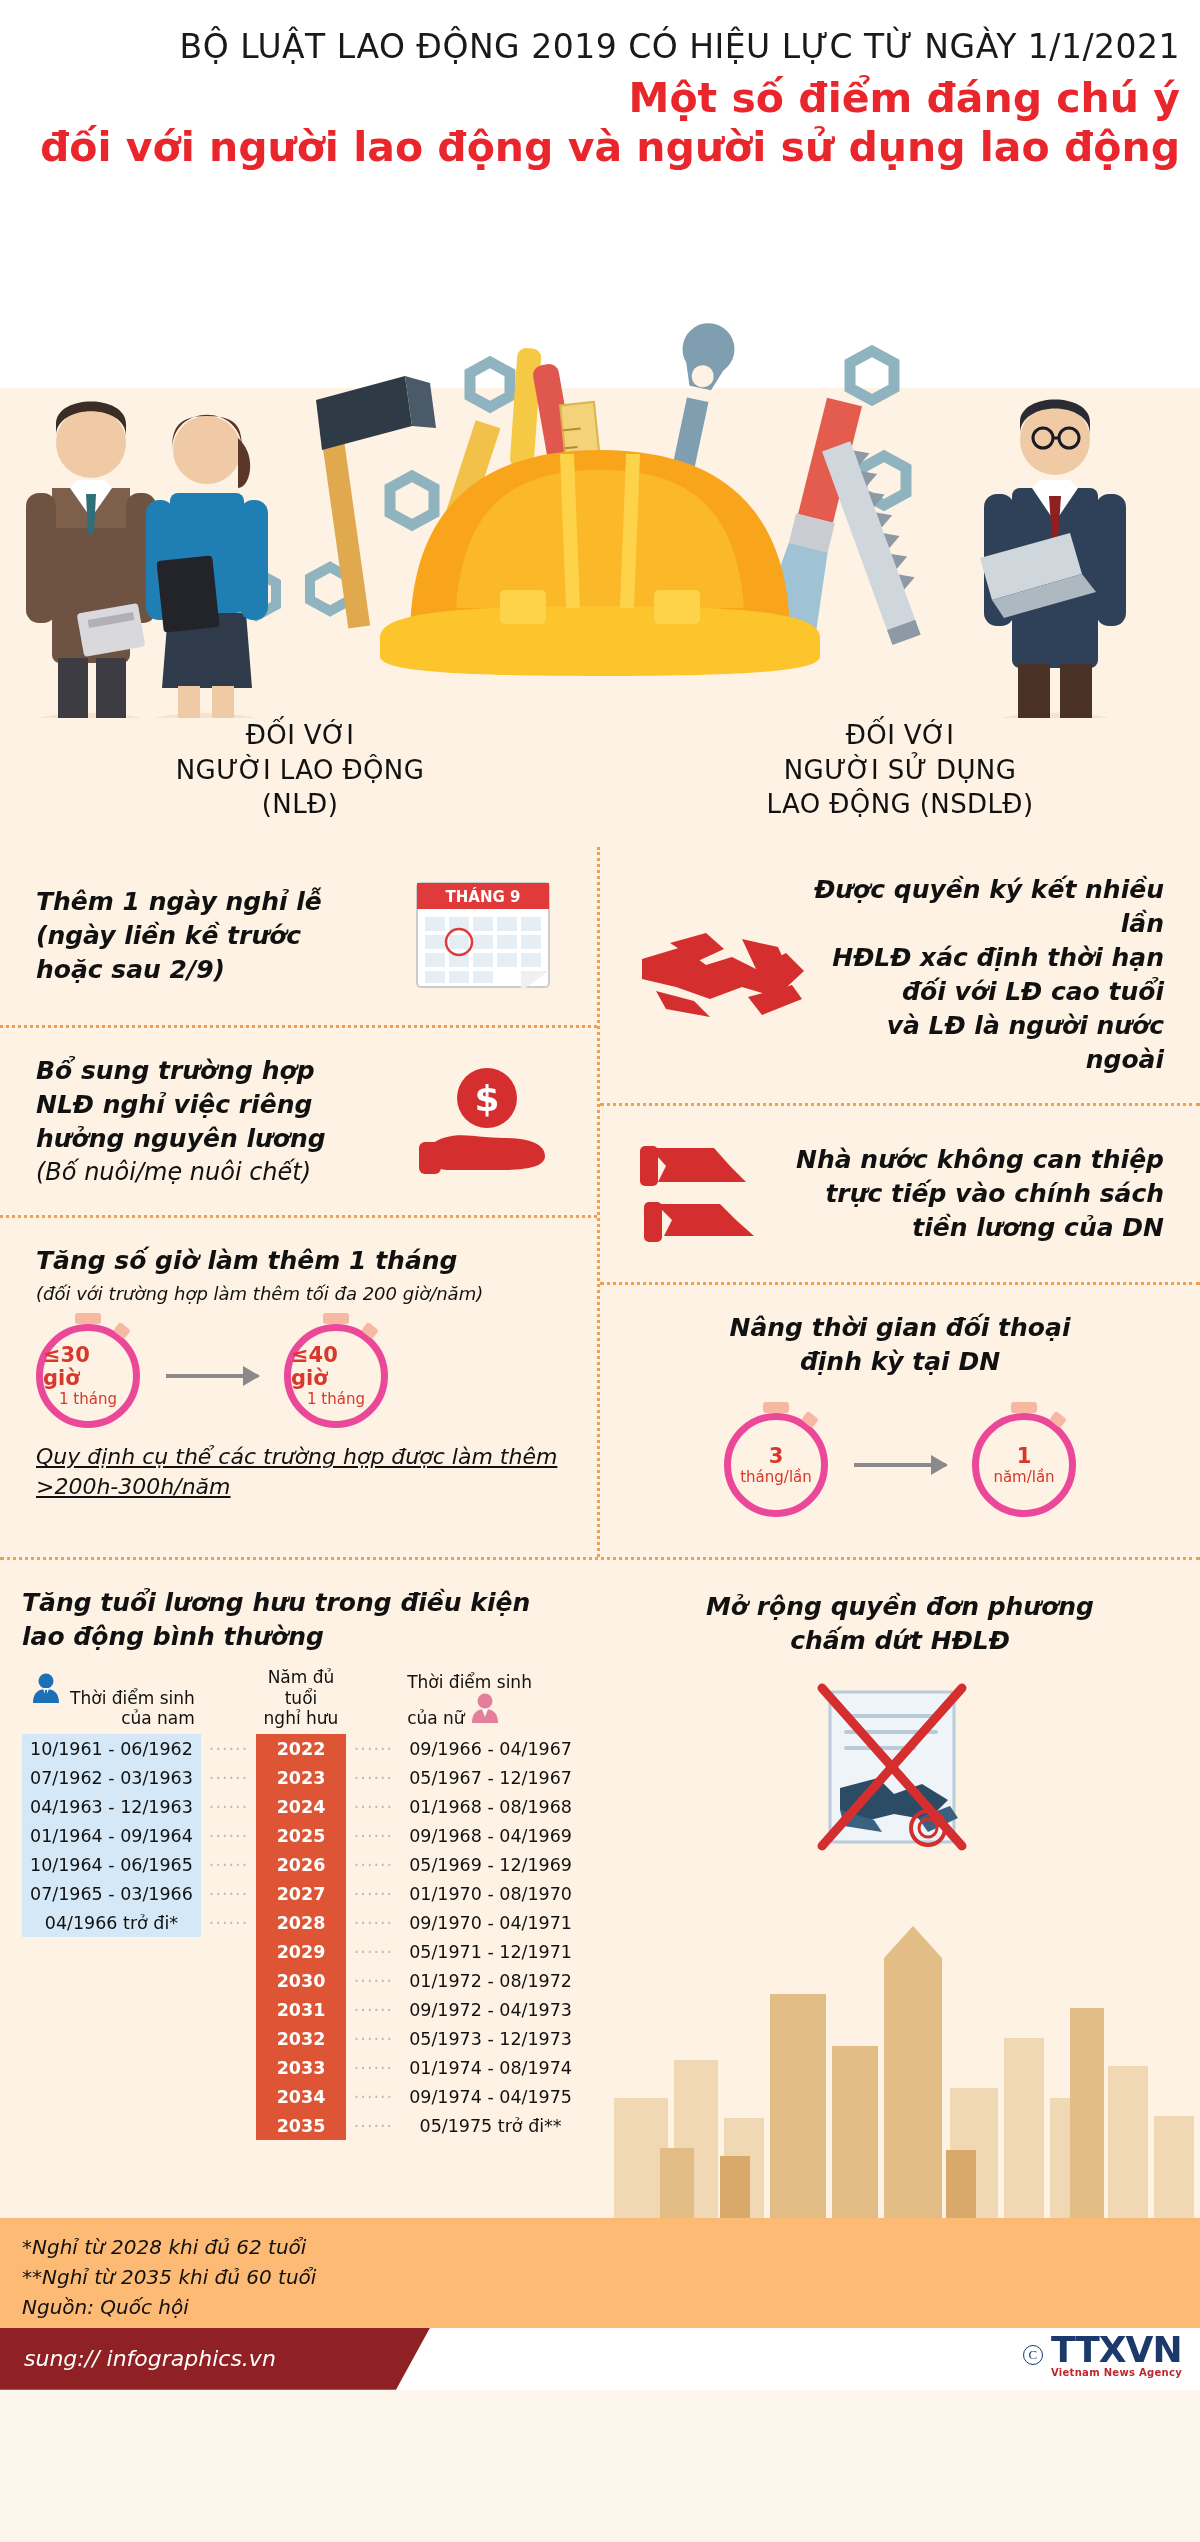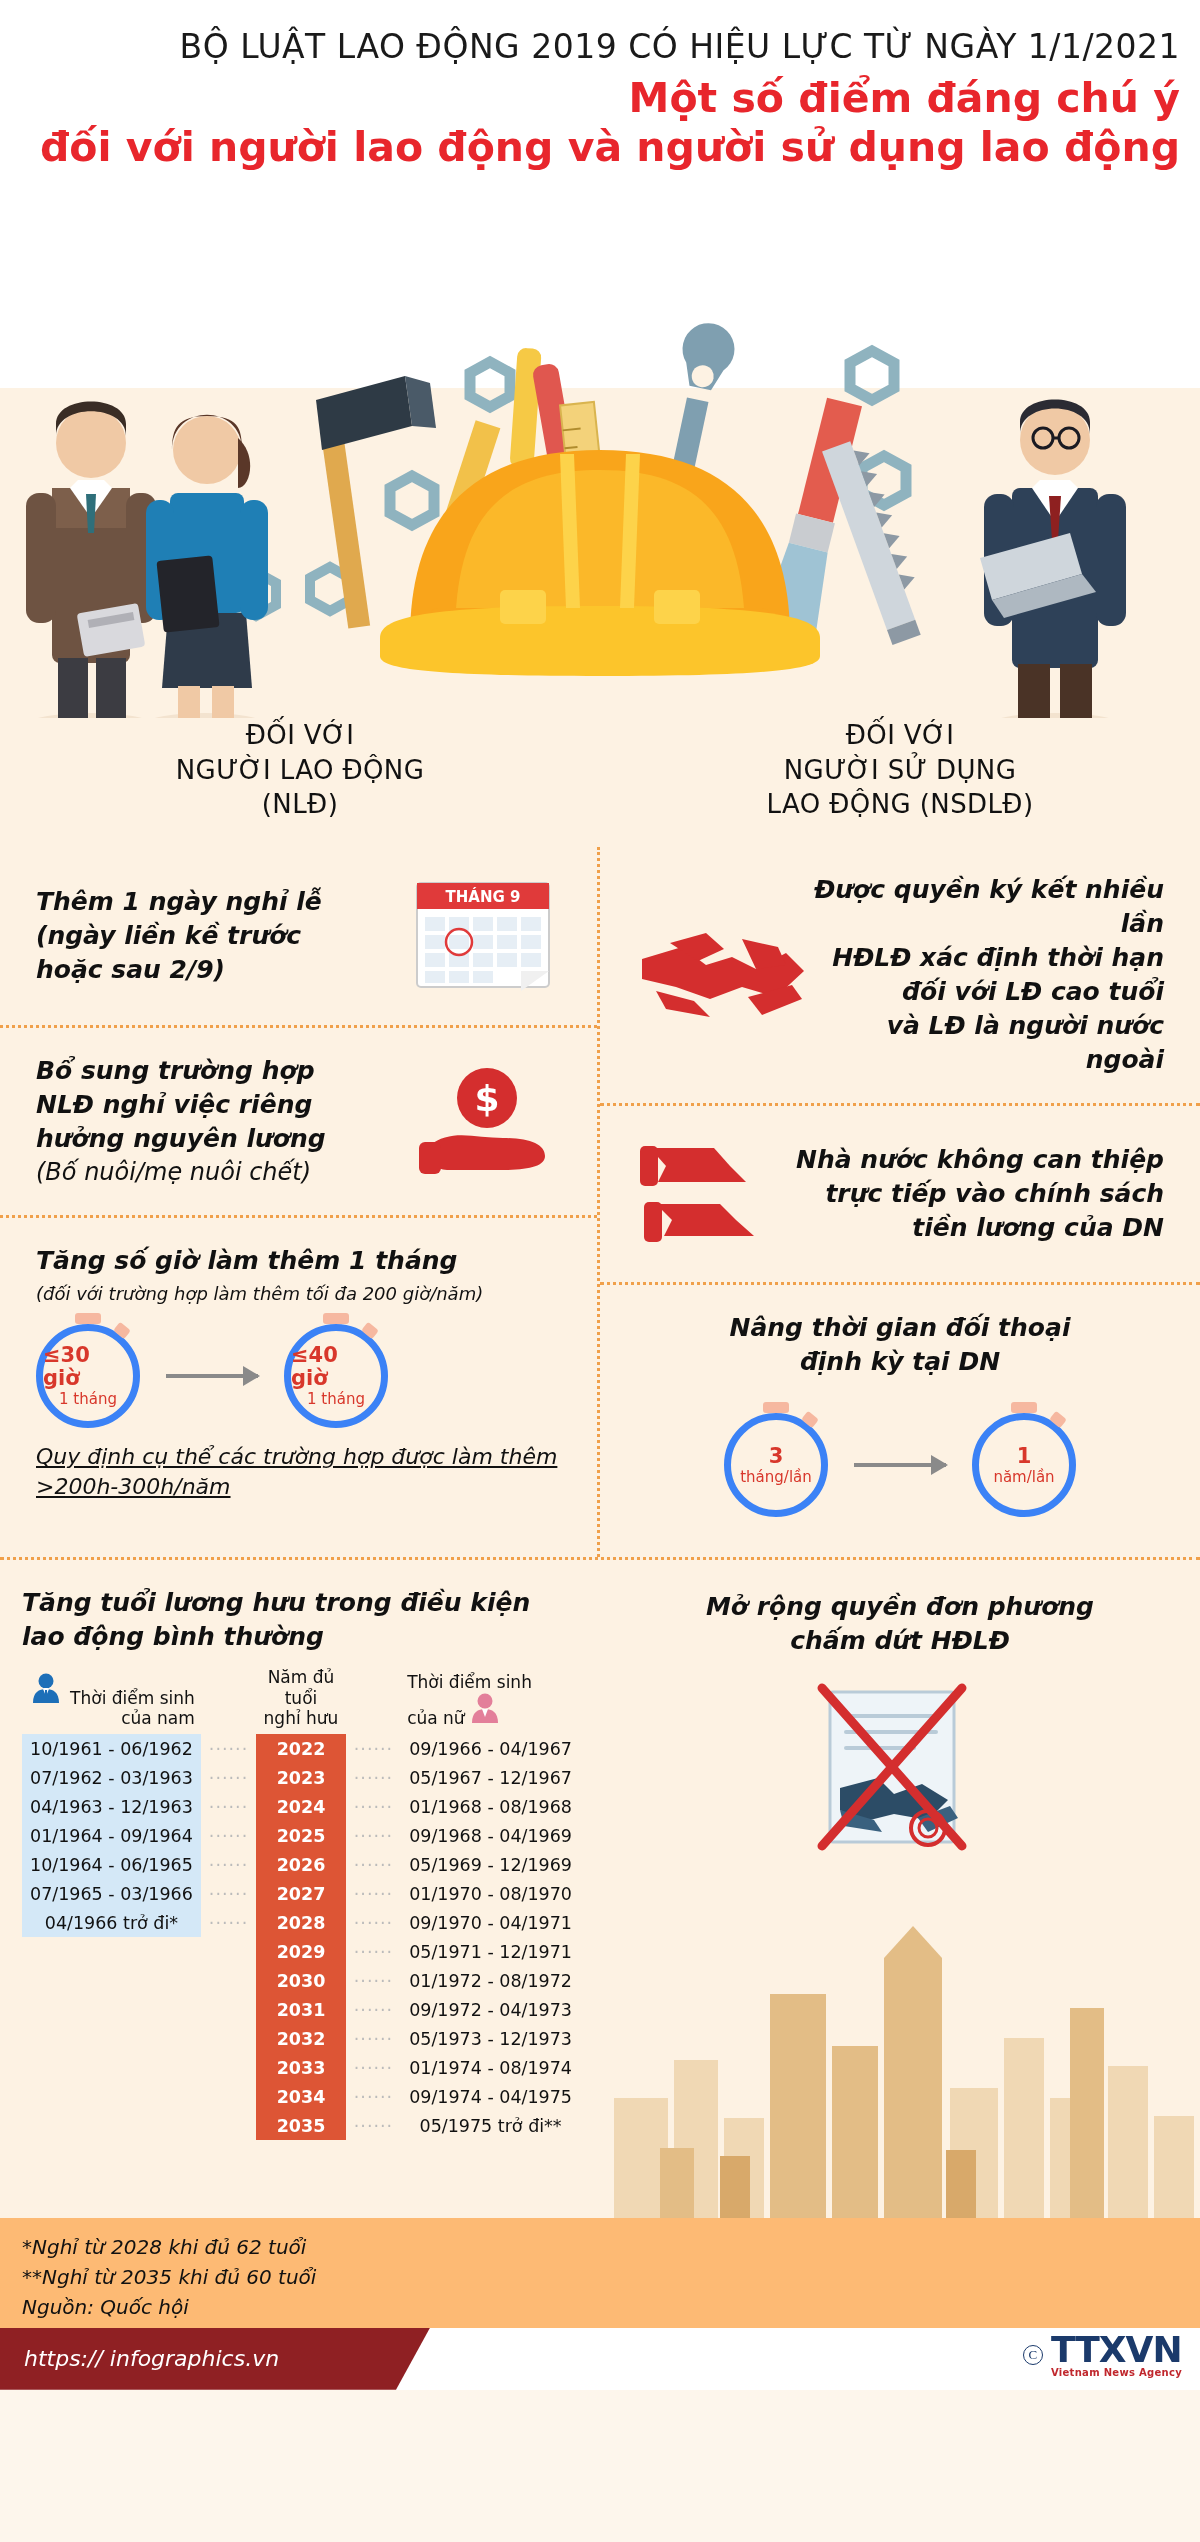--- a/index.html
+++ b/index.html
@@ -120,7 +120,7 @@
   }
   .watch {
     width: 104px; height: 104px;
-    border: 7px solid #3b82f6;
+    border: 7px solid #ec4899;
     border-radius: 50%;
     display: flex; flex-direction: column;
     align-items: center; justify-content: center;

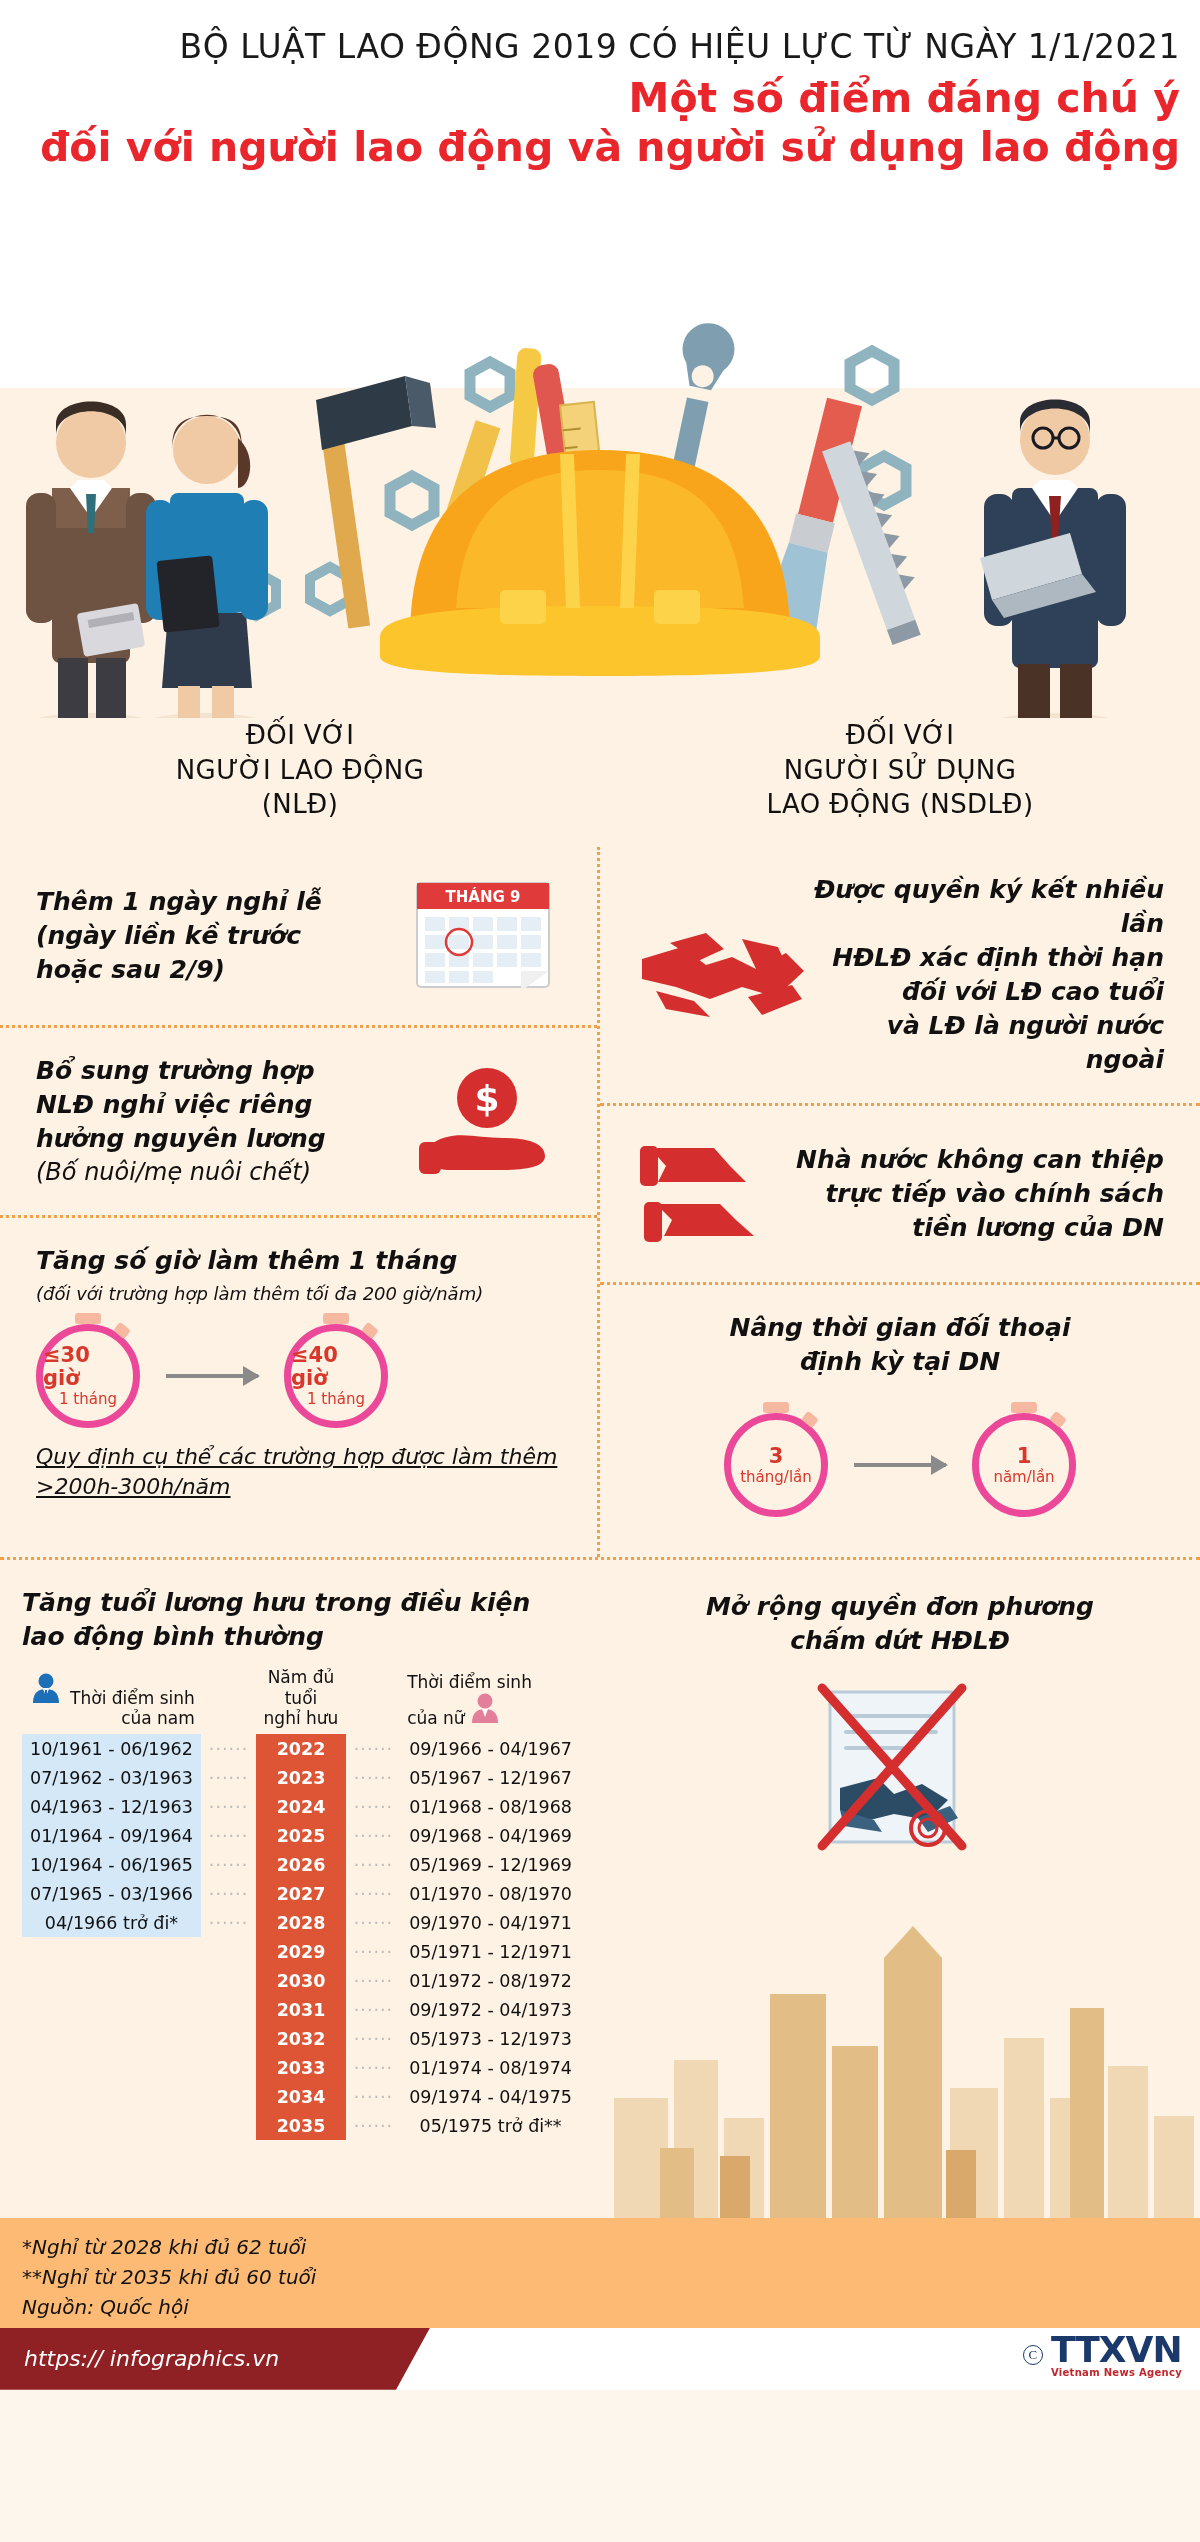--- a/index.html
+++ b/index.html
@@ -774,7 +774,7 @@
 
   <div class="footbar">
     <div class="redbar">
-      <span>https:// infographics.vn</span>
+      <span>sung:// infographics.vn</span>
     </div>
     <div class="ttxvn">
       <div class="c-circle">C</div>

